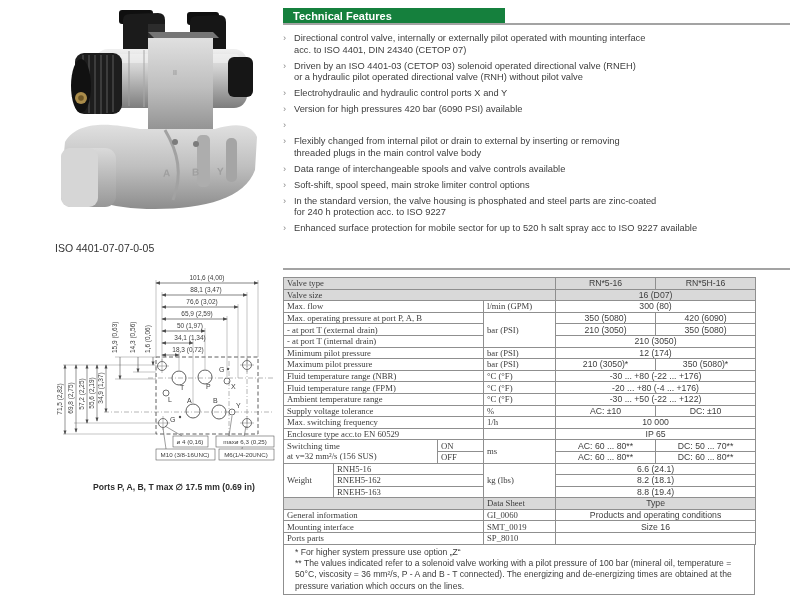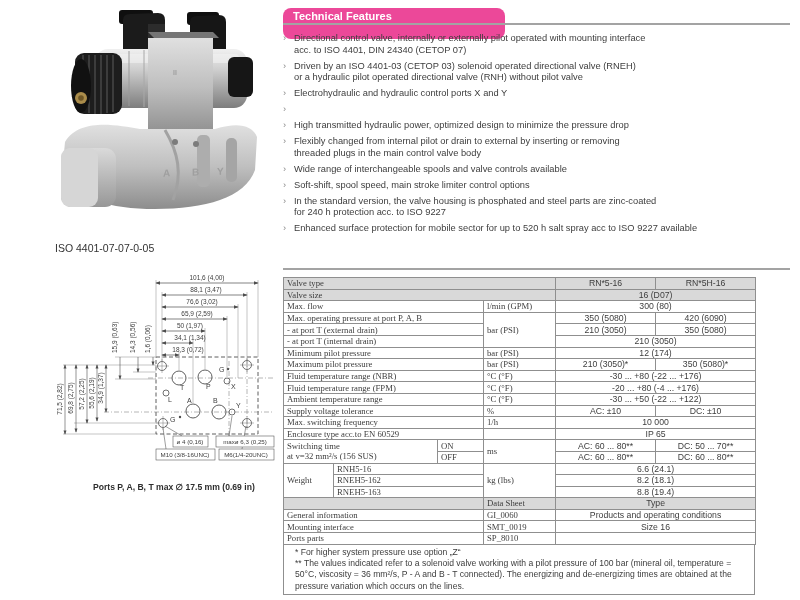--- a/index.html
+++ b/index.html
@@ -7,8 +7,8 @@
         font-family:"Liberation Sans",sans-serif;color:#3d3d3d;}
   
   .secbar{position:absolute;left:283px;width:507px;height:17px;}
-  .secbar .chip{display:block;width:222px;height:31px;background:#ec4899;color:#ffffff;
-        font-size:11px;font-weight:bold;line-height:17px;padding-left:10px;box-sizing:border-box;border-radius:8px;}
+  .secbar .chip{display:block;width:222px;height:17px;background:#15803d;color:#ffffff;
+        font-size:11px;font-weight:bold;line-height:17px;padding-left:10px;box-sizing:border-box;}
   .secbar .rule{position:absolute;left:0;top:15px;width:507px;height:2px;background:#a3a3a3;}
   
   .features{position:absolute;left:283px;top:33px;width:505px;list-style:none;margin:0;padding:0;}

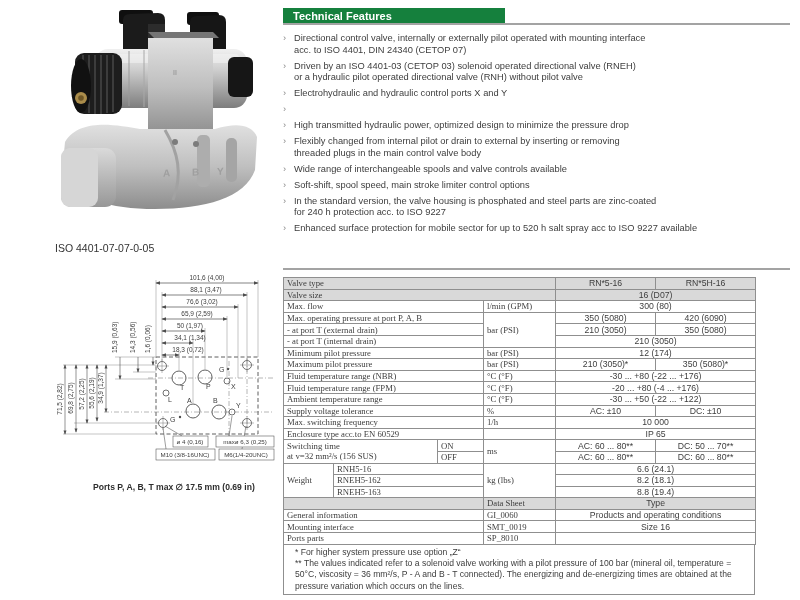--- a/index.html
+++ b/index.html
@@ -274,6 +274,7 @@
       </li>
       <li>
         <span class="mk">›</span>
+        <span class="tx">Version for high pressures 420 bar (6090 PSI) available</span>
       </li>
       <li>
         <span class="mk">›</span>

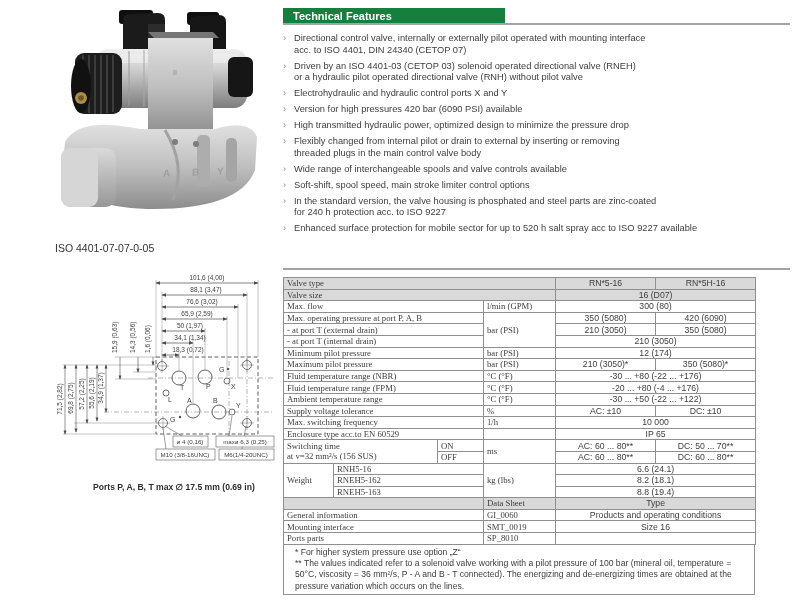--- a/index.html
+++ b/index.html
@@ -278,7 +278,6 @@
       </li>
       <li>
         <span class="mk">›</span>
-        <span class="tx">High transmitted hydraulic power, optimized design to minimize the pressure drop</span>
       </li>
       <li>
         <span class="mk">›</span>

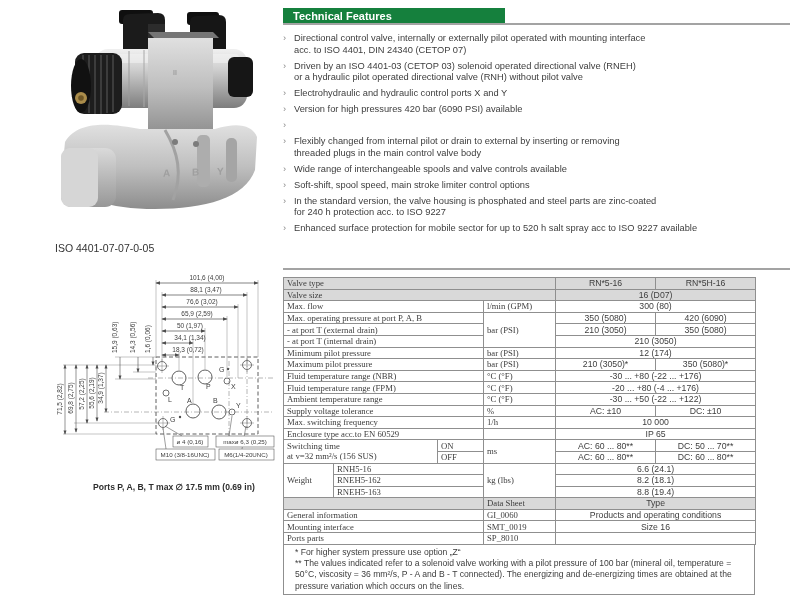--- a/index.html
+++ b/index.html
@@ -286,7 +286,7 @@
       </li>
       <li>
         <span class="mk">›</span>
-        <span class="tx">Wide range of interchangeable spools and valve controls available</span>
+        <span class="tx">Data range of interchangeable spools and valve controls available</span>
       </li>
       <li>
         <span class="mk">›</span>

